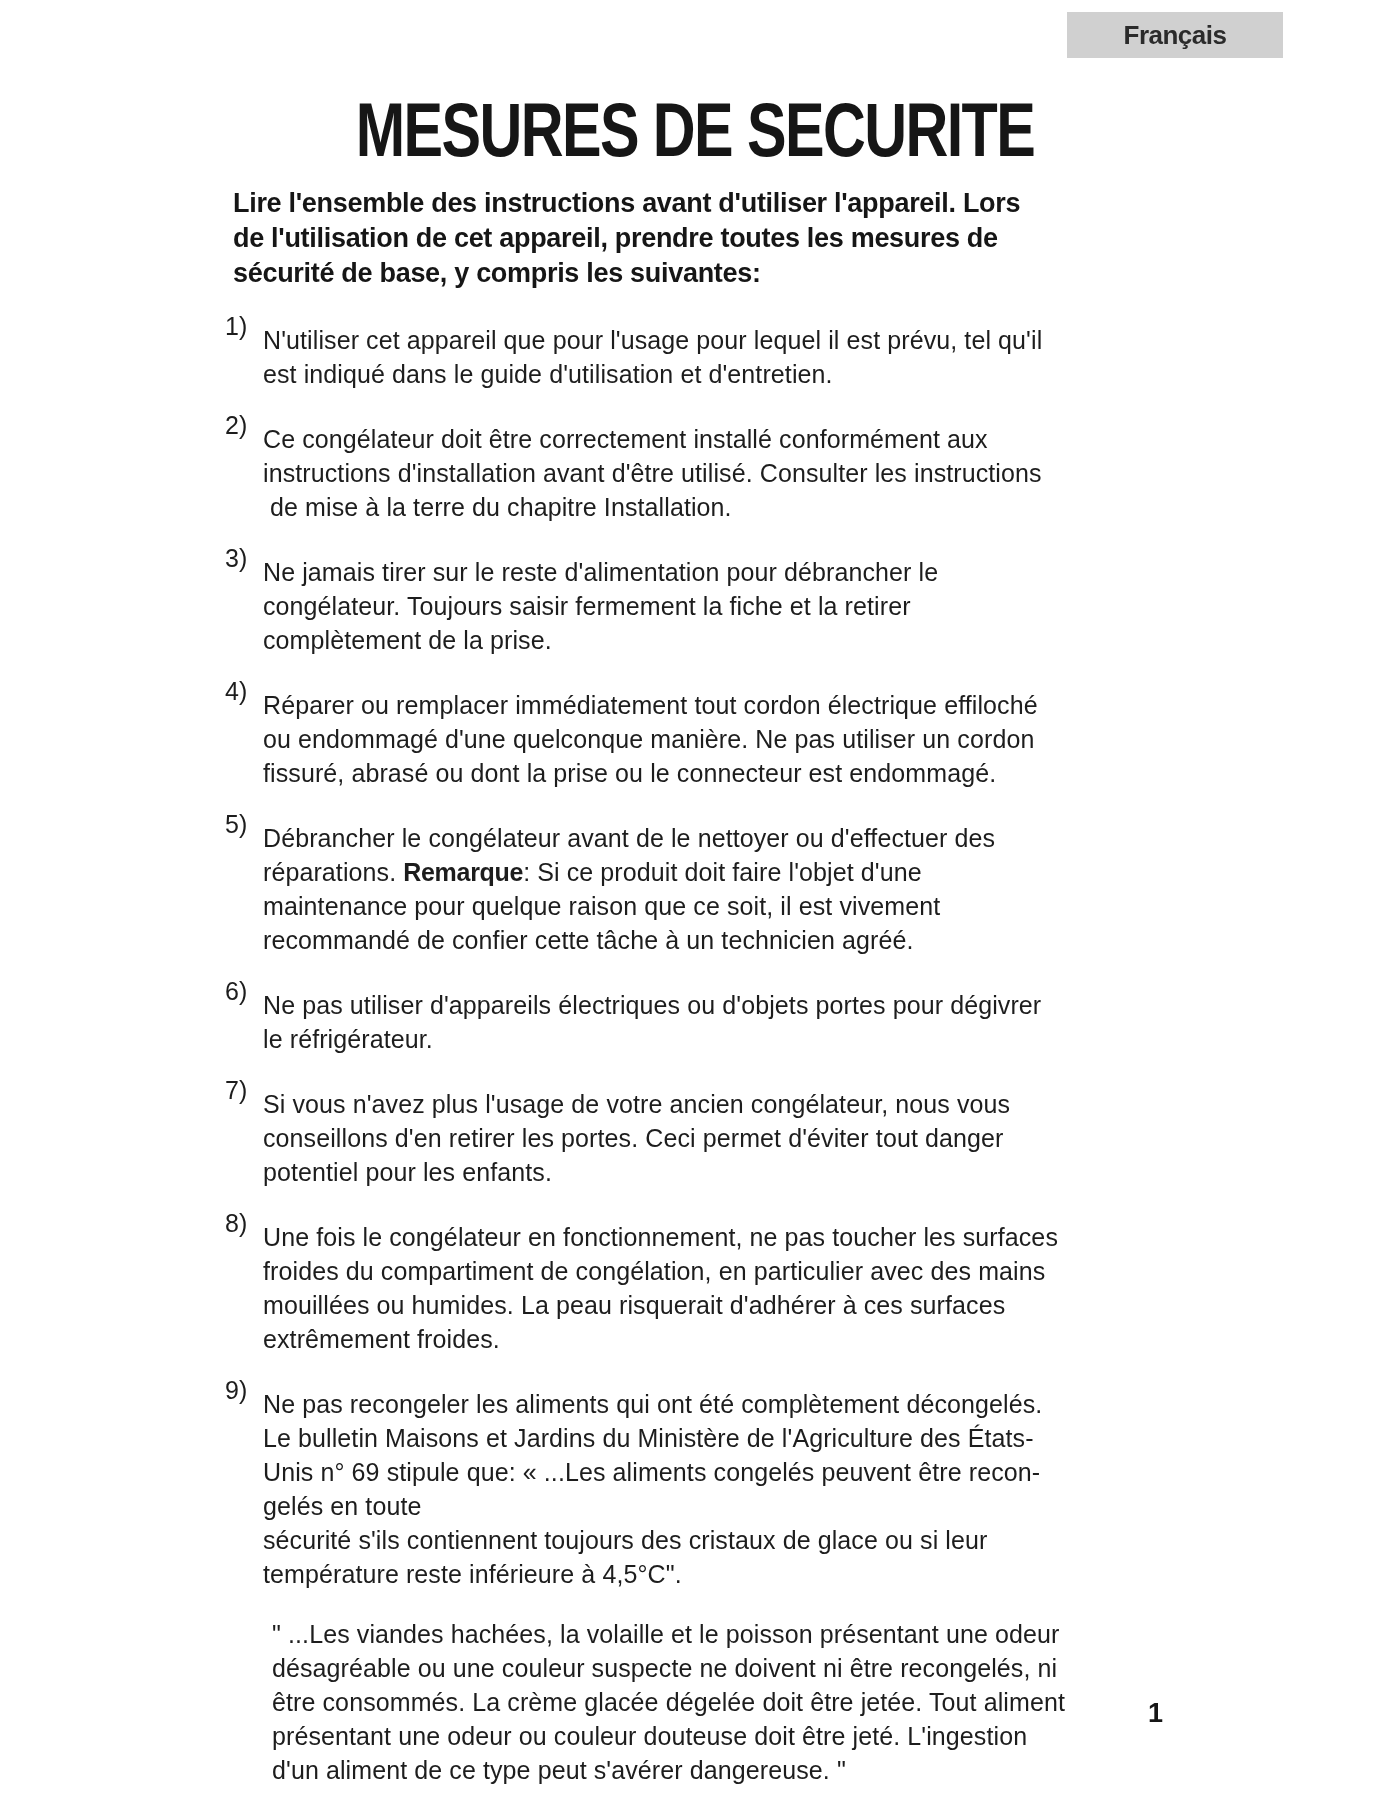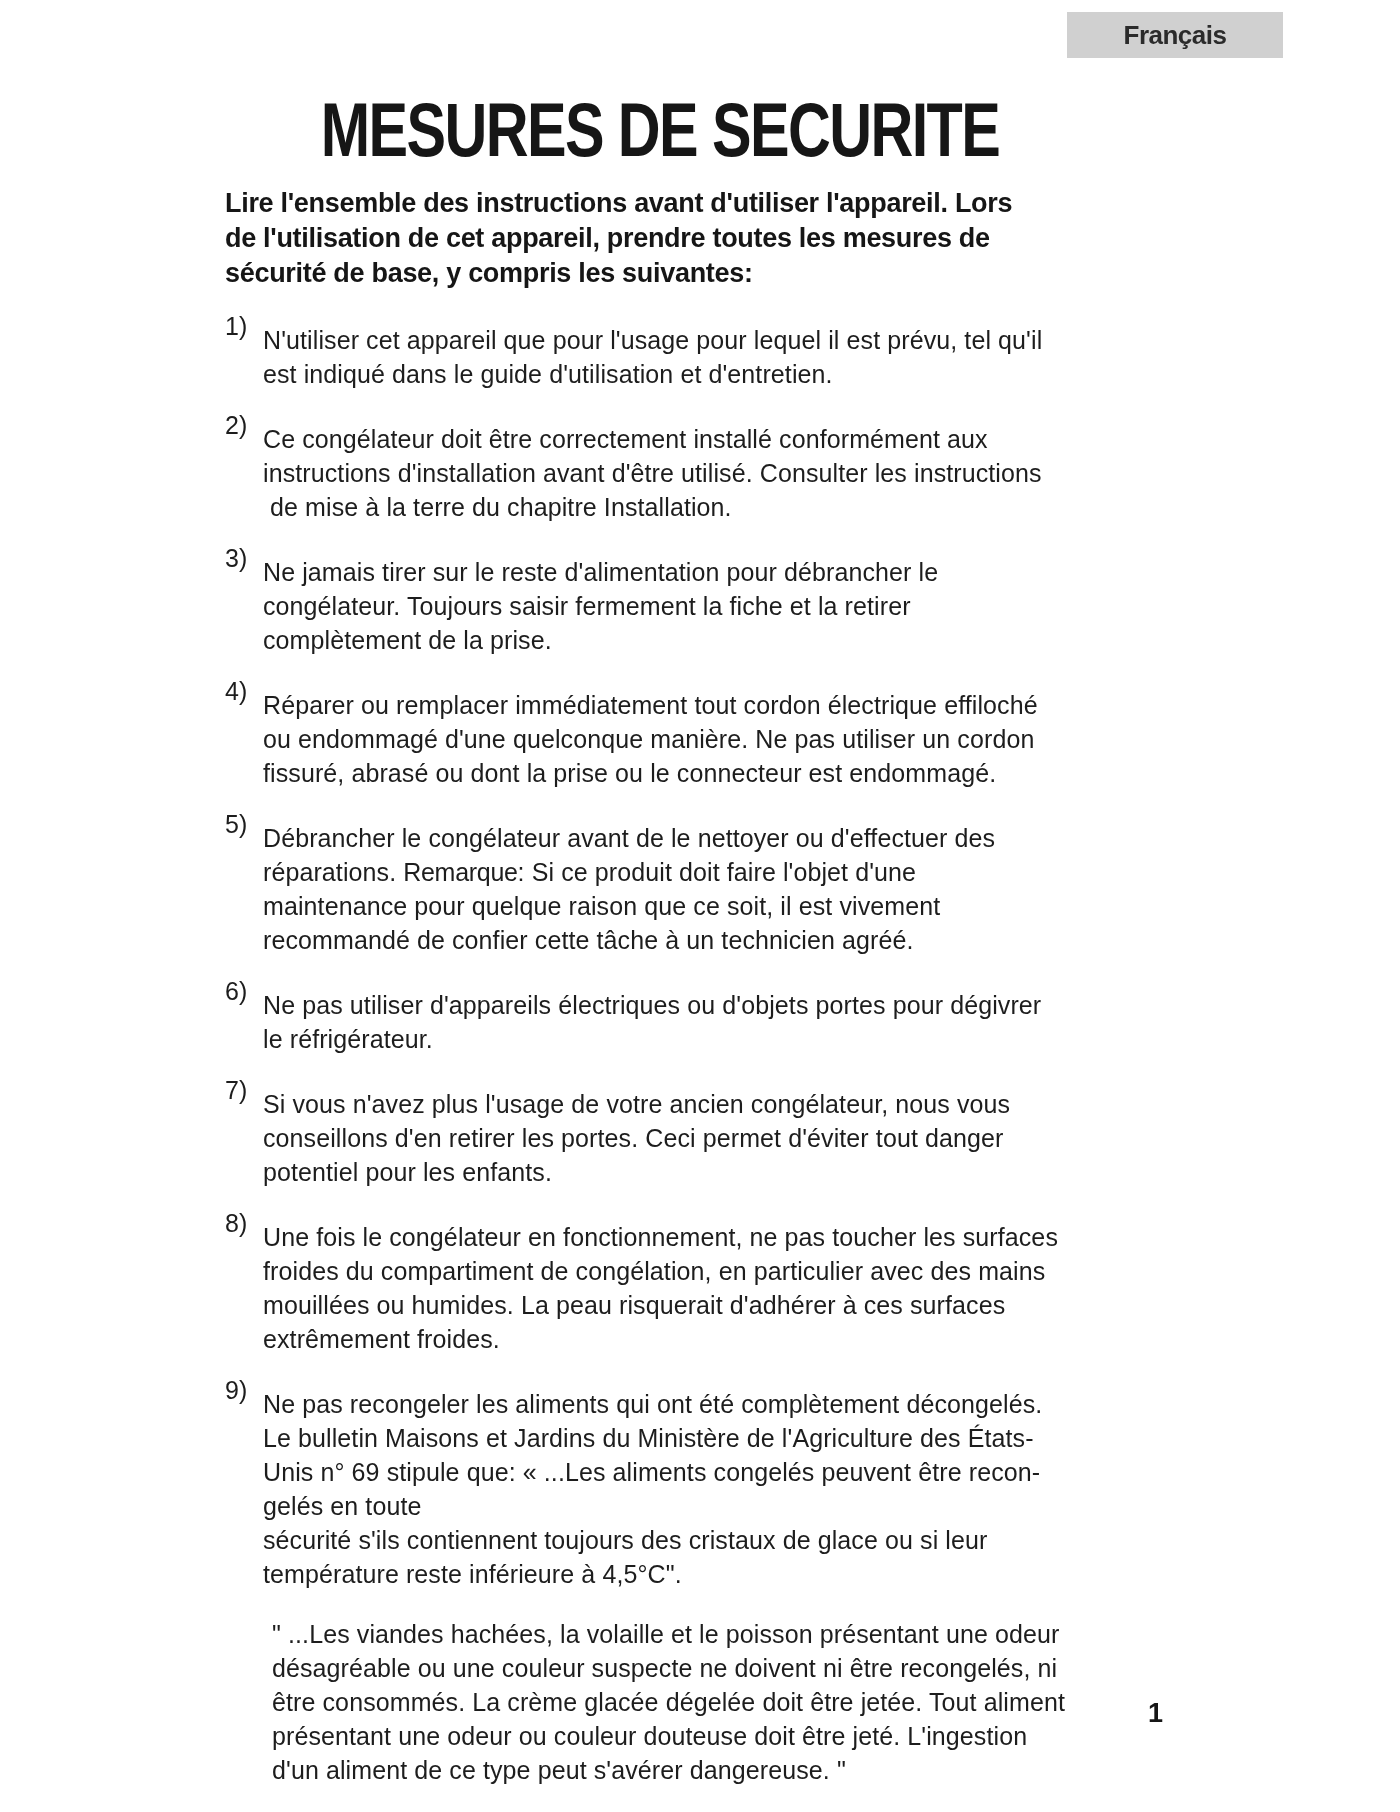--- a/index.html
+++ b/index.html
@@ -41,7 +41,7 @@
   }
   h1.doc-title {
     margin: 0 0 14px 0;
-    text-align: left;
+    text-align: center;
     font-size: 76px;
     line-height: 84px;
     font-weight: bold;

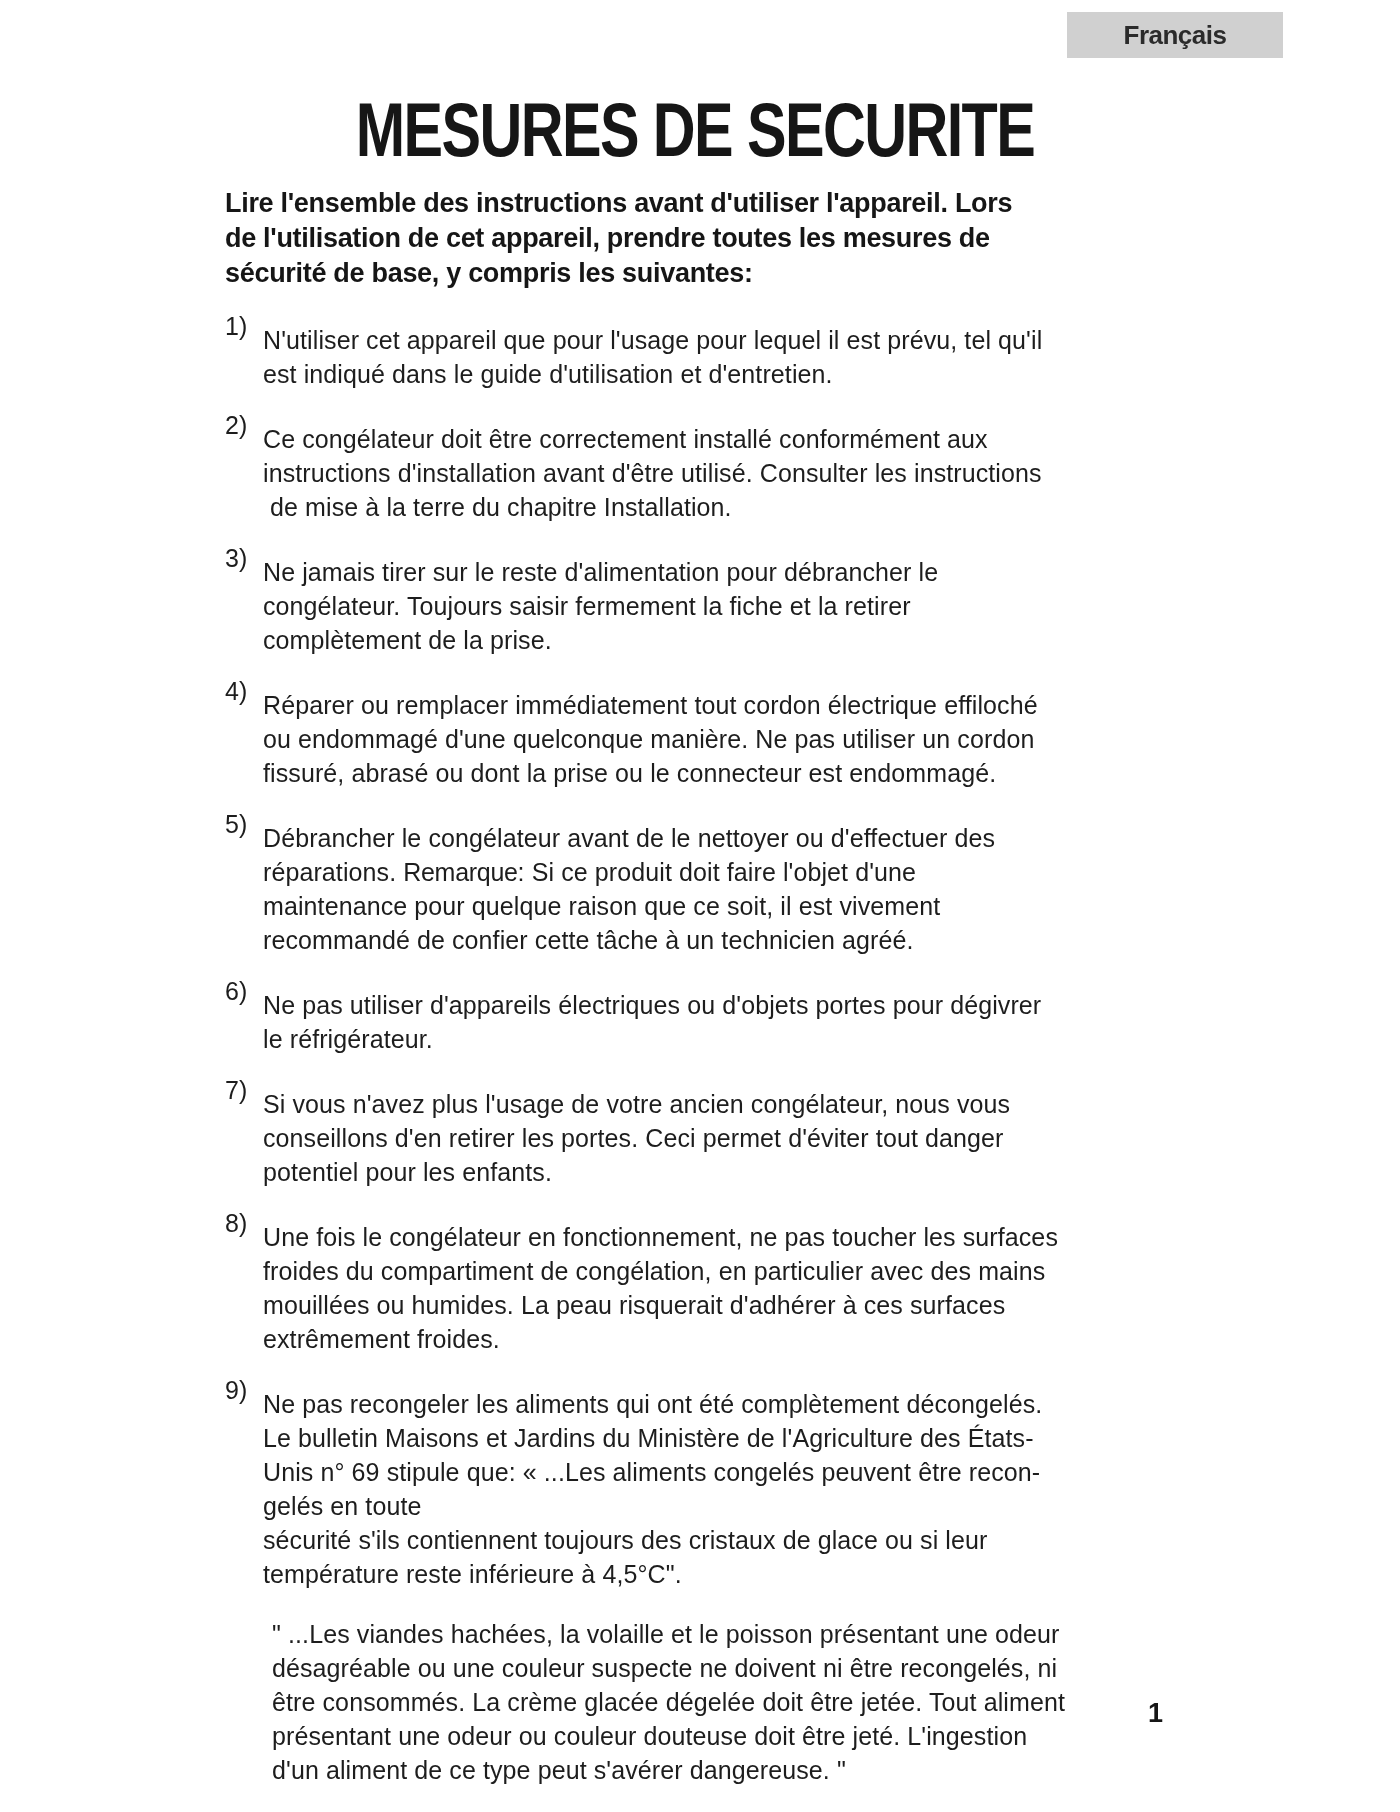--- a/index.html
+++ b/index.html
@@ -55,7 +55,7 @@
     transform-origin: center bottom;
   }
   .intro {
-    margin: 0 0 18px 0;
+    margin: 0 0 18px 8px;
     font-size: 27px;
     line-height: 35px;
     font-weight: bold;

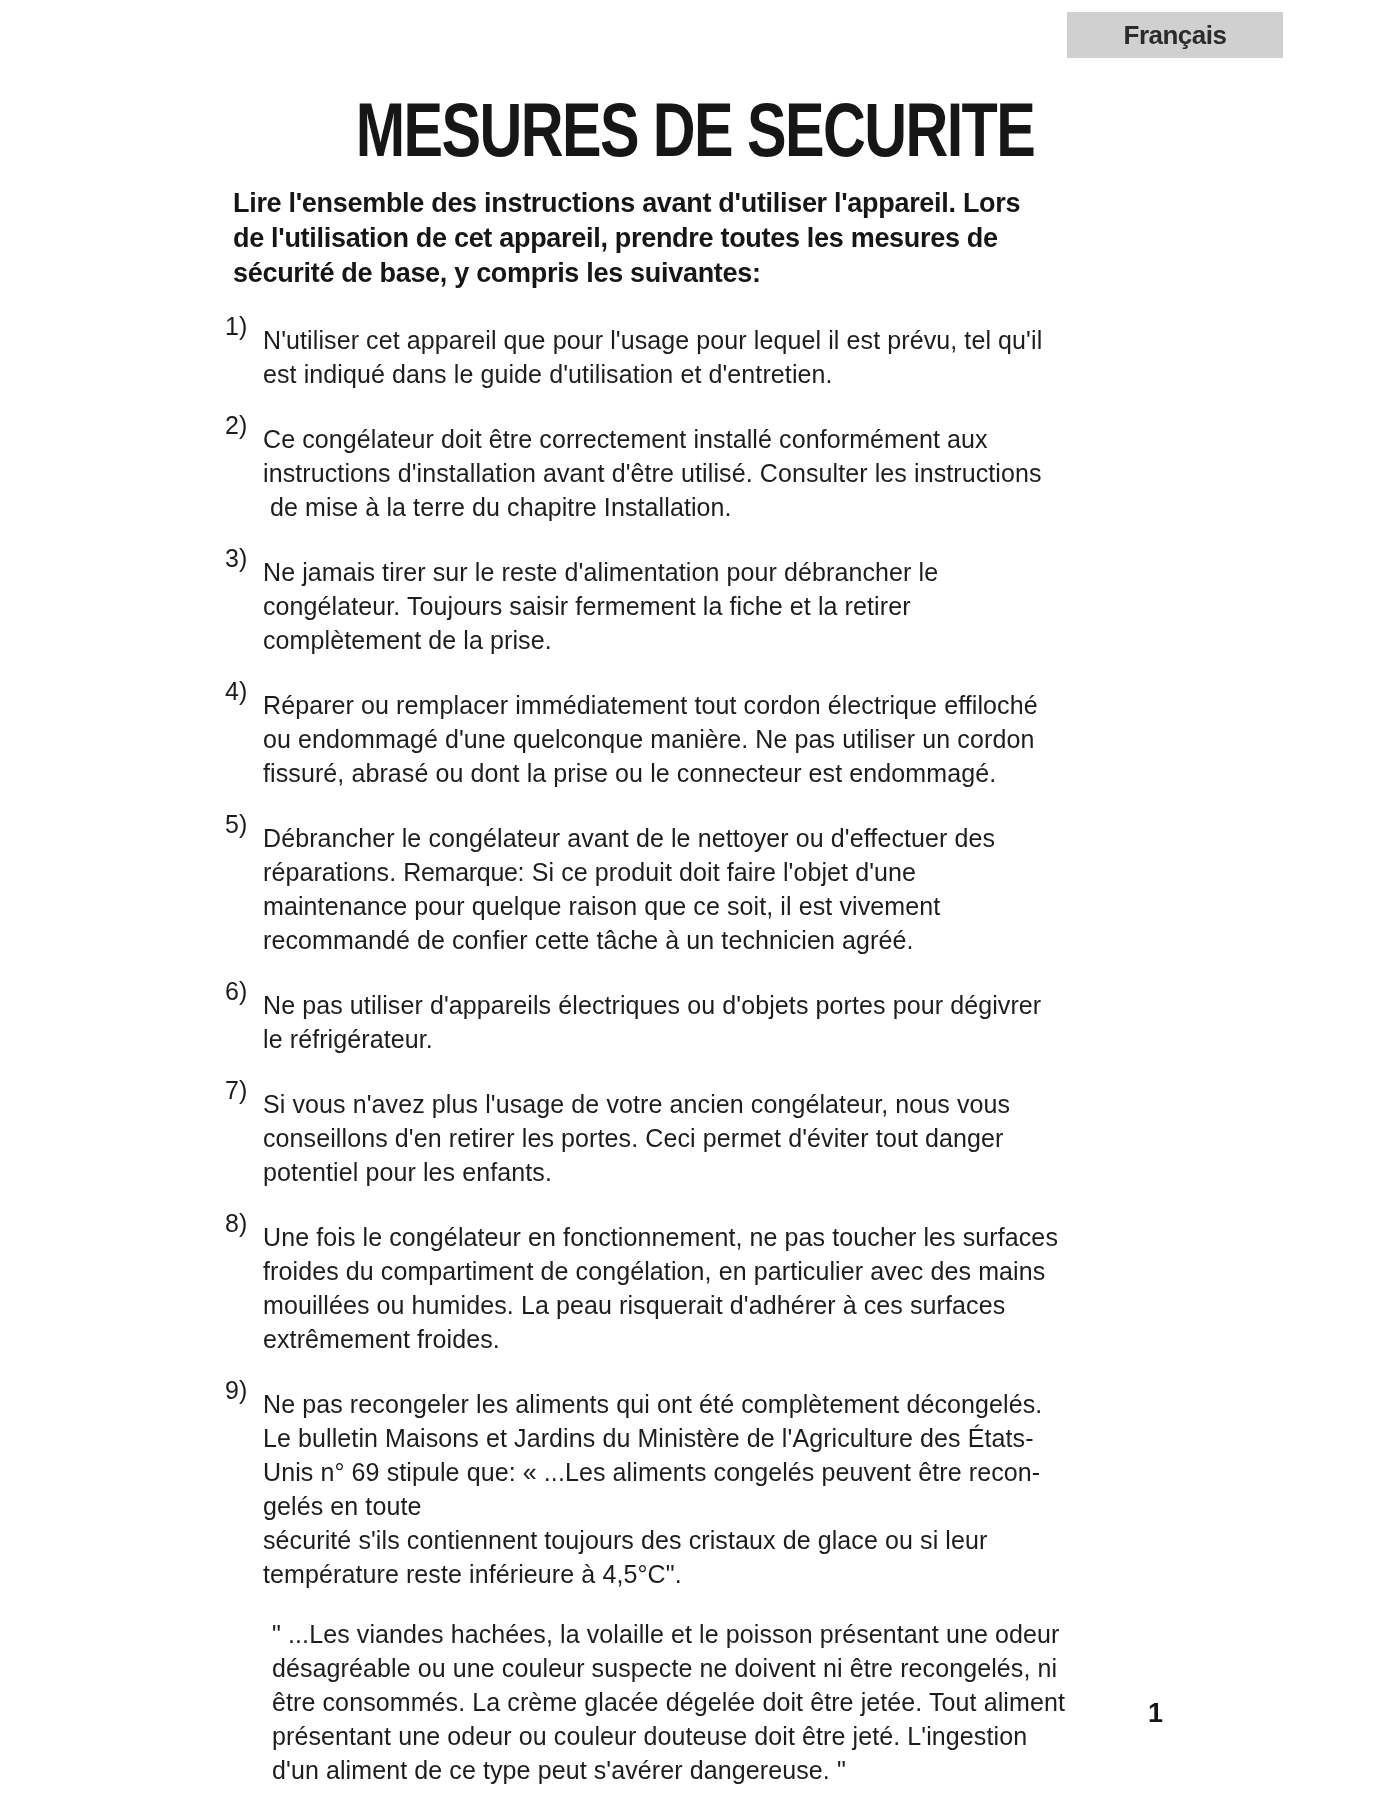--- a/index.html
+++ b/index.html
@@ -79,7 +79,7 @@
     margin-top: 14px;
   }
   .item .txt b.rem {
-    font-weight: normal;
+    font-weight: bold;
     letter-spacing: -0.3px;
   }
   .quote {

